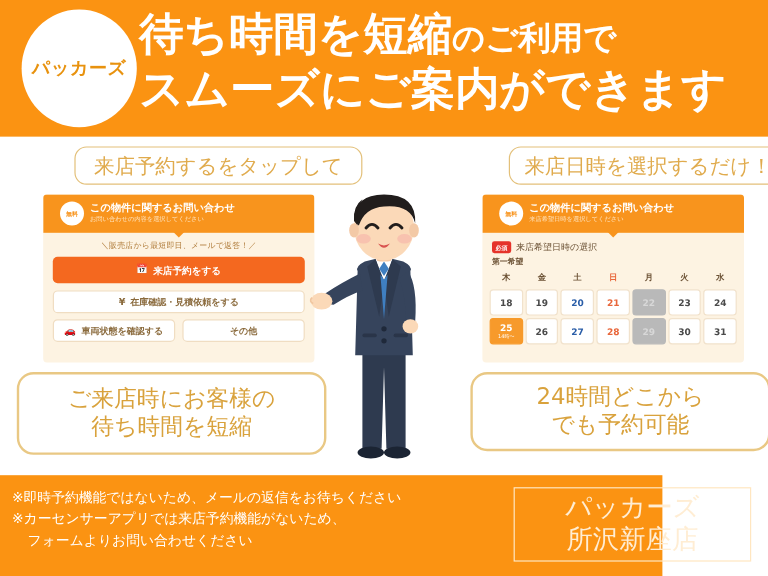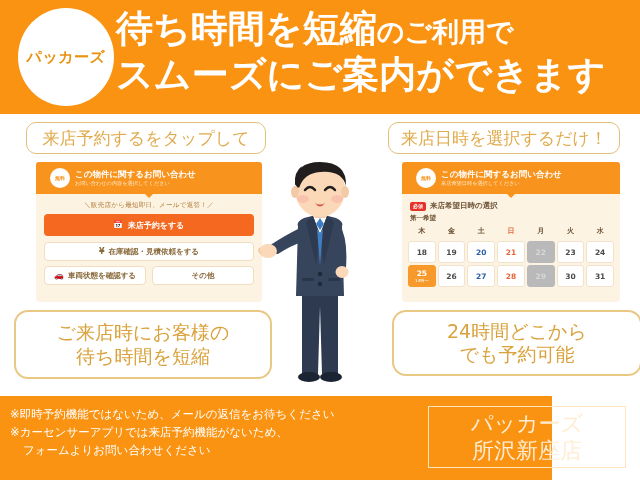--- a/index.html
+++ b/index.html
@@ -31,7 +31,7 @@
     position:absolute;box-sizing:border-box;
     border:1.5px solid #e3c07a;border-radius:10px;background:#ffffff;
     display:flex;align-items:center;justify-content:center;
-    color:#e0ab4d;font-size:17px;font-weight:400;white-space:nowrap;
+    color:#e0ab4d;font-size:17px;font-weight:400;white-space:nowrap;margin-left:36px;
   }
   .pill-left{left:26px;top:8px;width:240px;height:32px;}
   .pill-right{left:388px;top:8px;width:232px;height:32px;}

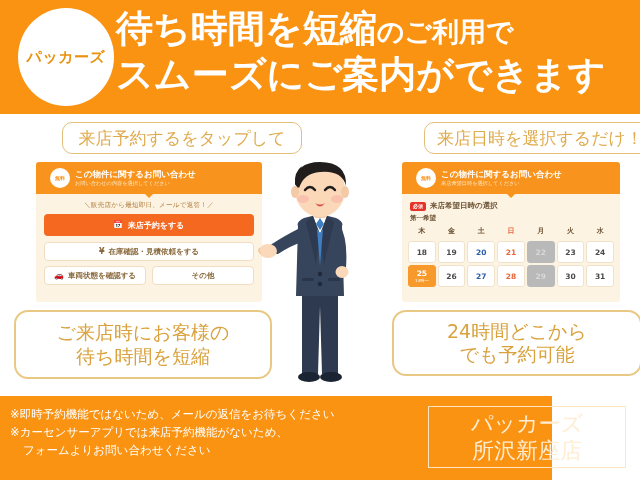--- a/index.html
+++ b/index.html
@@ -79,7 +79,7 @@
   
   .cal-label{display:flex;align-items:center;gap:4px;padding:7px 0 2px 8px;}
   .req-badge{background:#e5332a;color:#fff;font-size:5px;font-weight:700;padding:1.5px 3px;border-radius:2px;}
-  .cal-label-t{font-size:7.5px;color:#6b5134;font-weight:700;}
+  .cal-label-t{font-size:7.5px;color:#6b5134;font-weight:400;}
   .cal-first{font-size:6.5px;color:#6b5134;font-weight:700;padding:1px 0 2px 8px;}
   .cal-grid{display:grid;grid-template-columns:repeat(7,1fr);gap:2px;padding:0 6px;}
   .dow{text-align:center;font-size:7px;color:#6b5134;font-weight:700;padding:1px 0 3px;}

